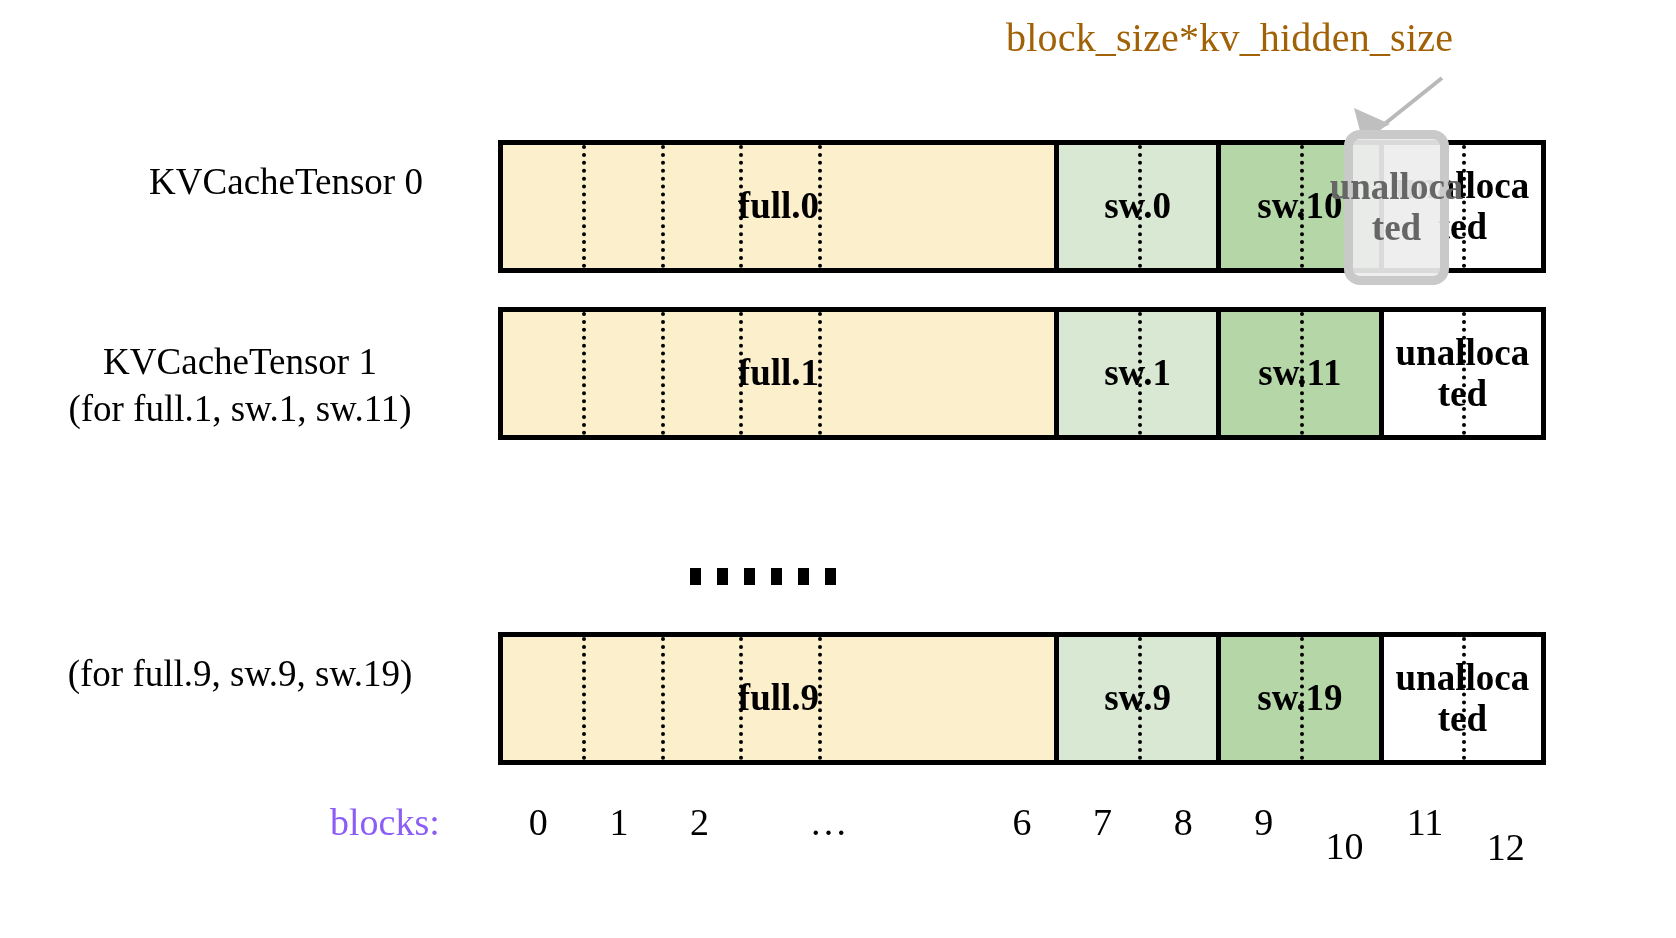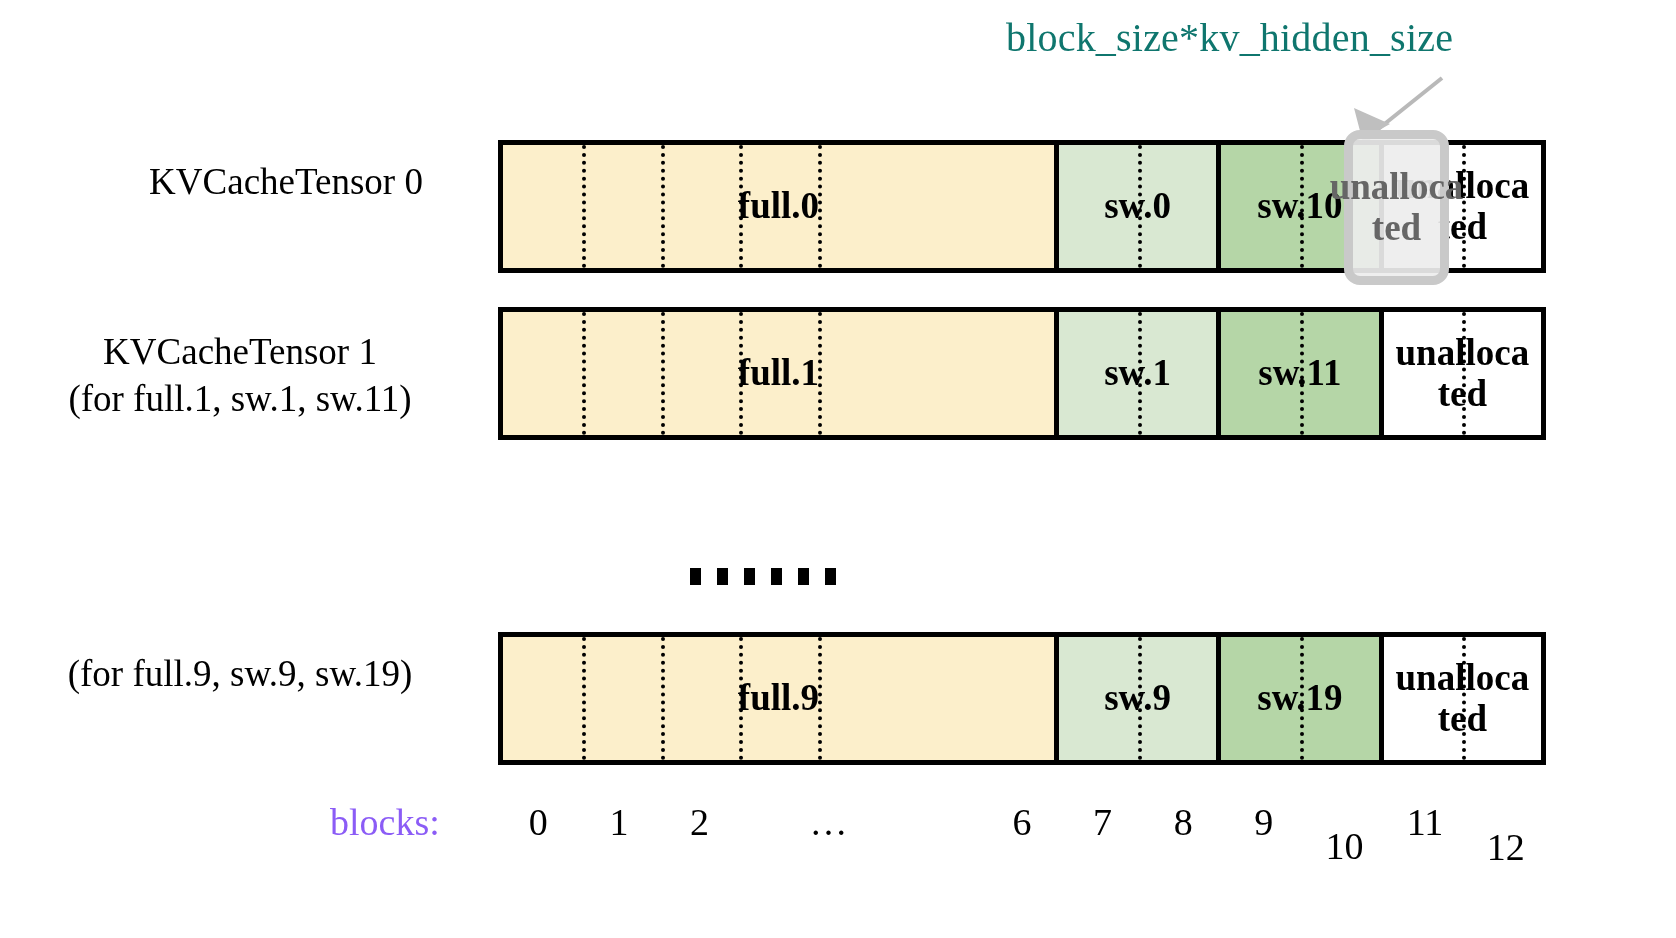--- a/index.html
+++ b/index.html
@@ -28,7 +28,7 @@
     left: 1006px;
     top: 14px;
     font-size: 40px;
-    color: #0f766e;
+    color: #a16207;
     white-space: nowrap;
     letter-spacing: 0.2px;
   }

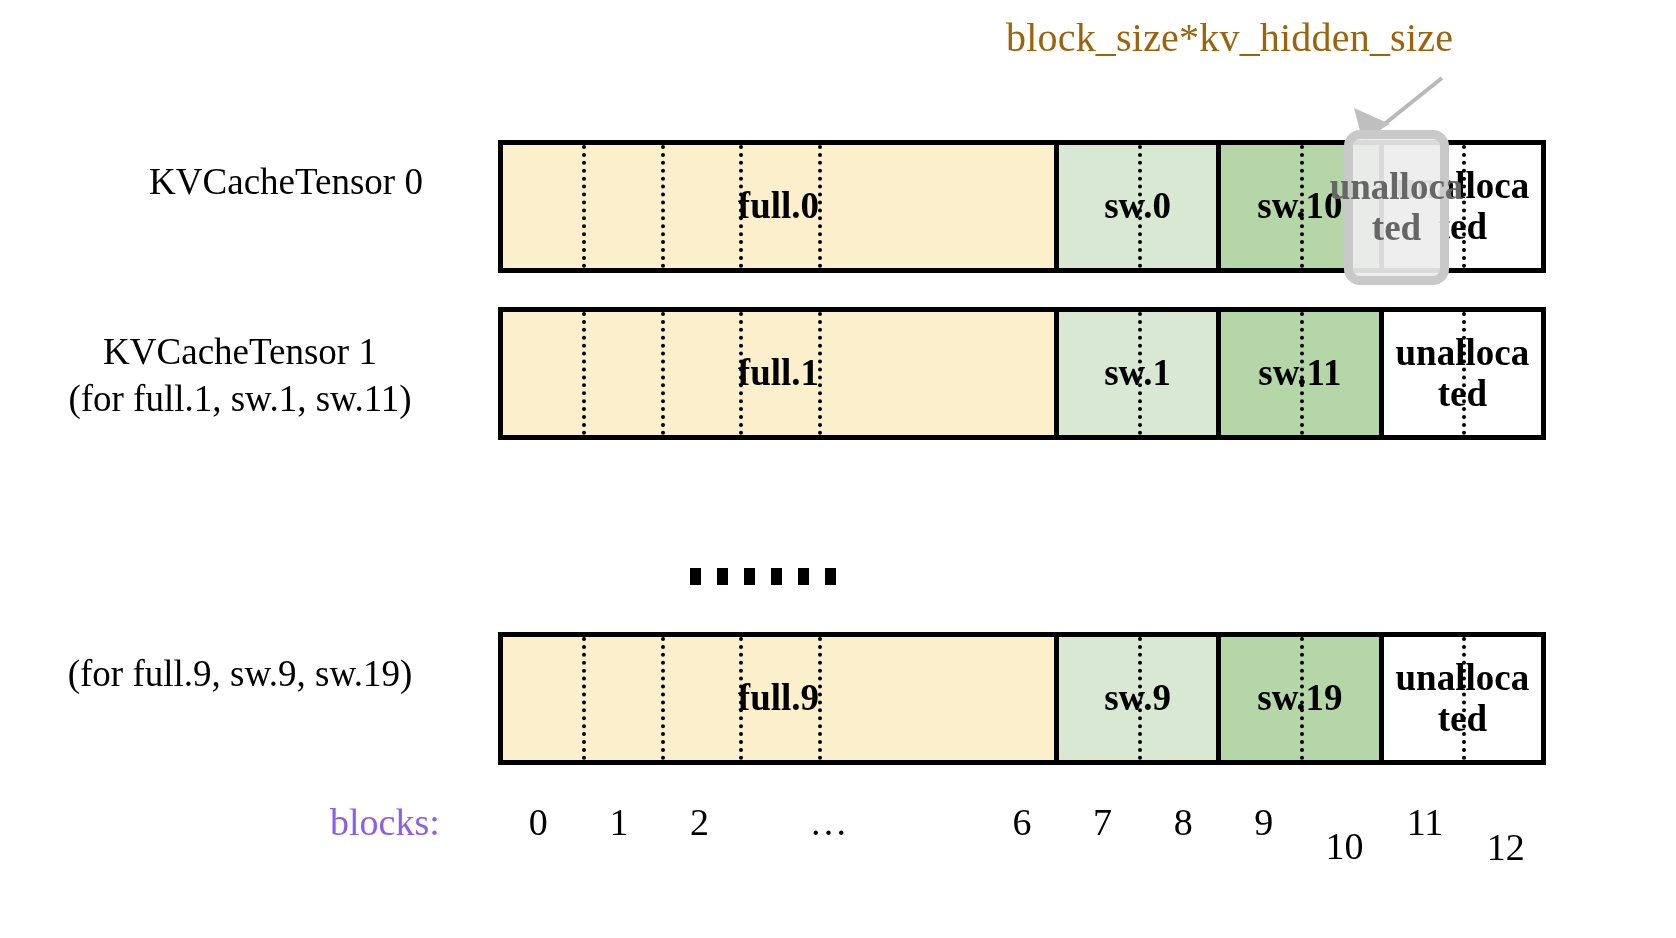--- a/index.html
+++ b/index.html
@@ -202,7 +202,7 @@
           </span>
         </div>
       </div>
-      <div class="row-label" style="top: 328px;">
+      <div class="row-label" style="top: 338px;">
         <span class="l1">KVCacheTensor 1</span>
         <span class="l2">(for full.1, sw.1, sw.11)</span>
       </div>

